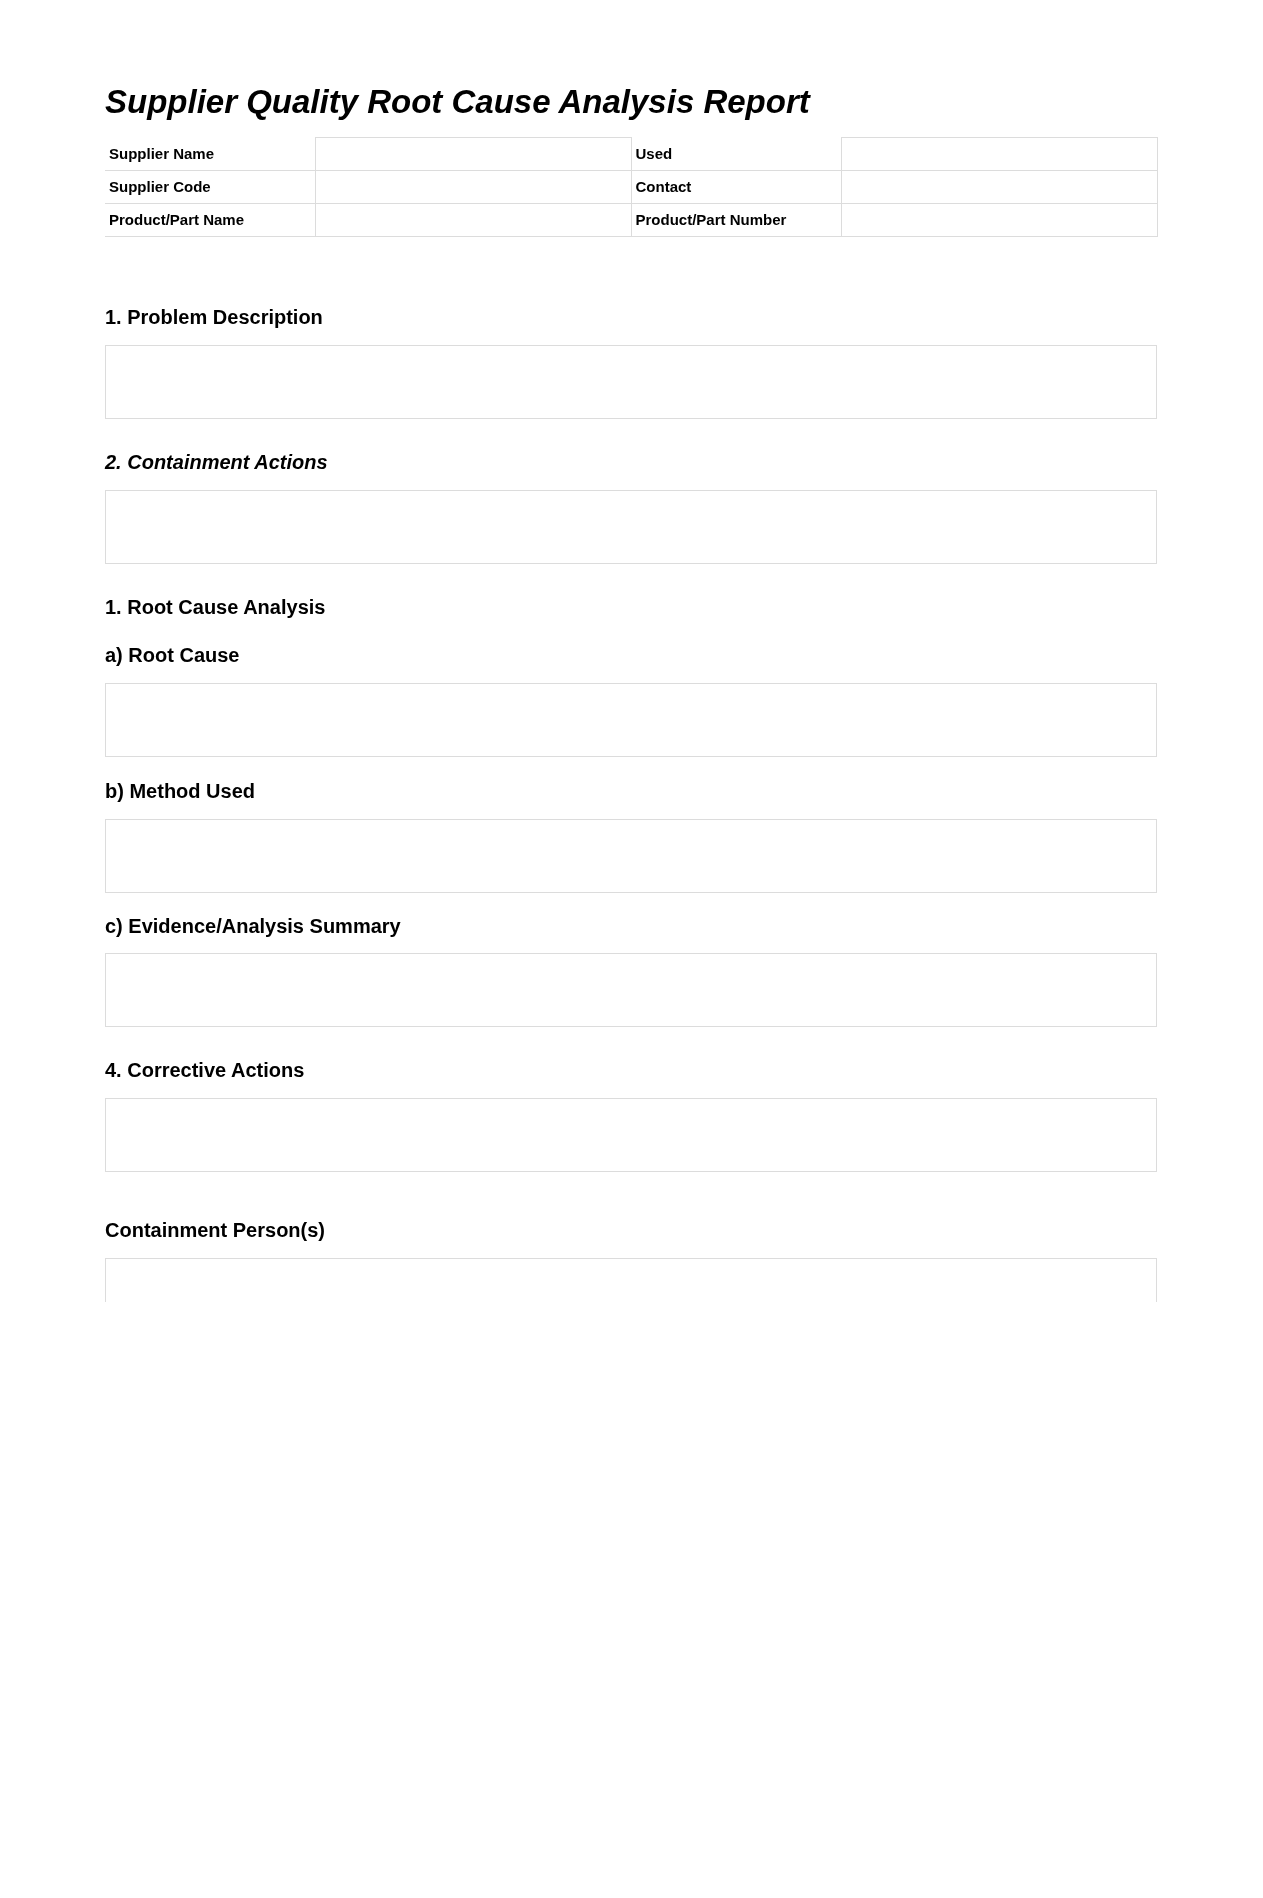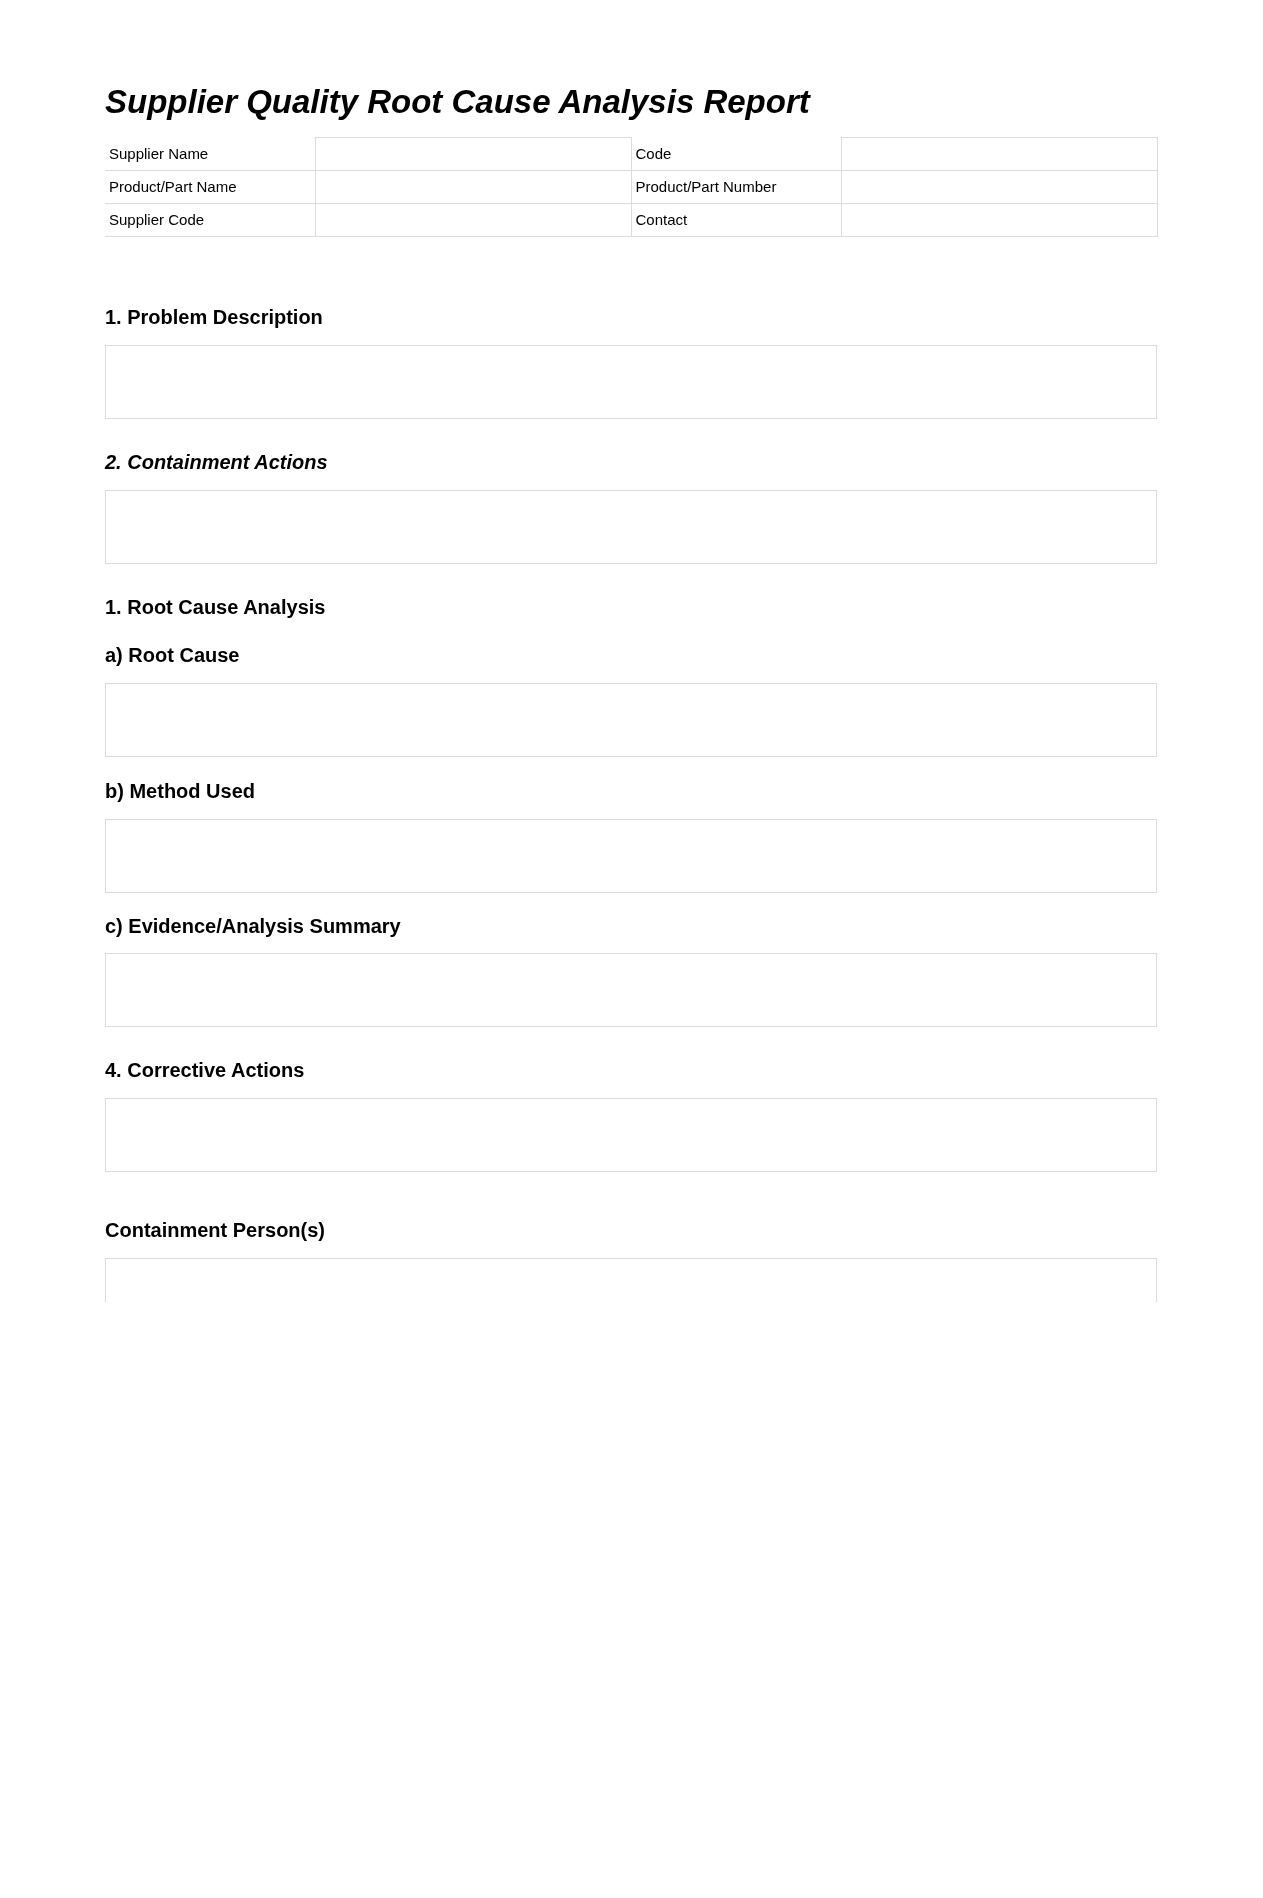--- a/index.html
+++ b/index.html
@@ -48,6 +48,7 @@
       vertical-align: middle;
       border-bottom: 1px solid #dcdcdc;
       box-sizing: border-box;
+      font-weight: bold;
     }
     .info-table td.label { }
     .info-table td.value {

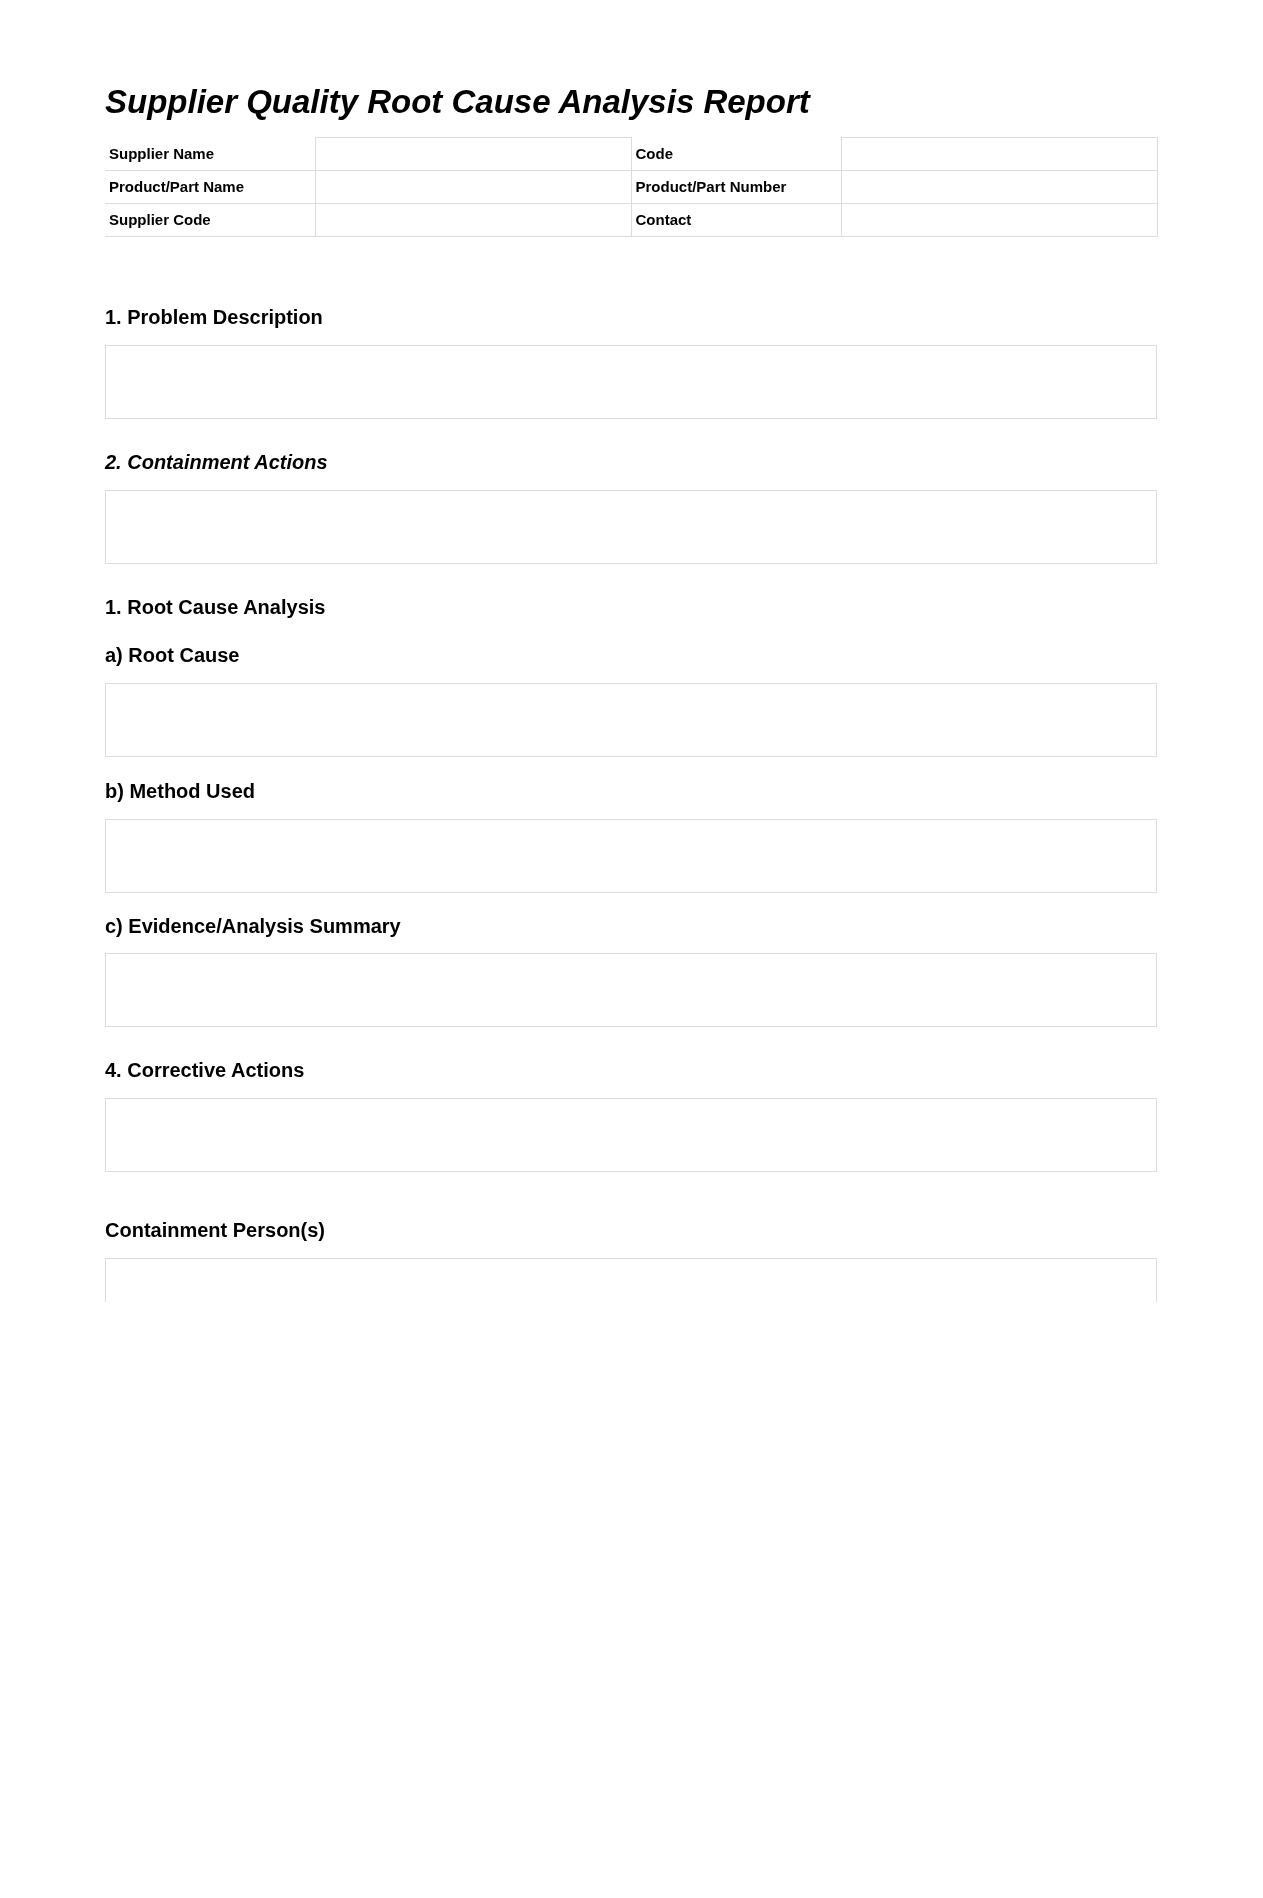--- a/index.html
+++ b/index.html
@@ -102,7 +102,7 @@
       <tr>
         <td class="label">Supplier Name</td>
         <td class="value"></td>
-        <td class="label">Code</td>
+        <td class="label">Used</td>
         <td class="value"></td>
       </tr>
       <tr>

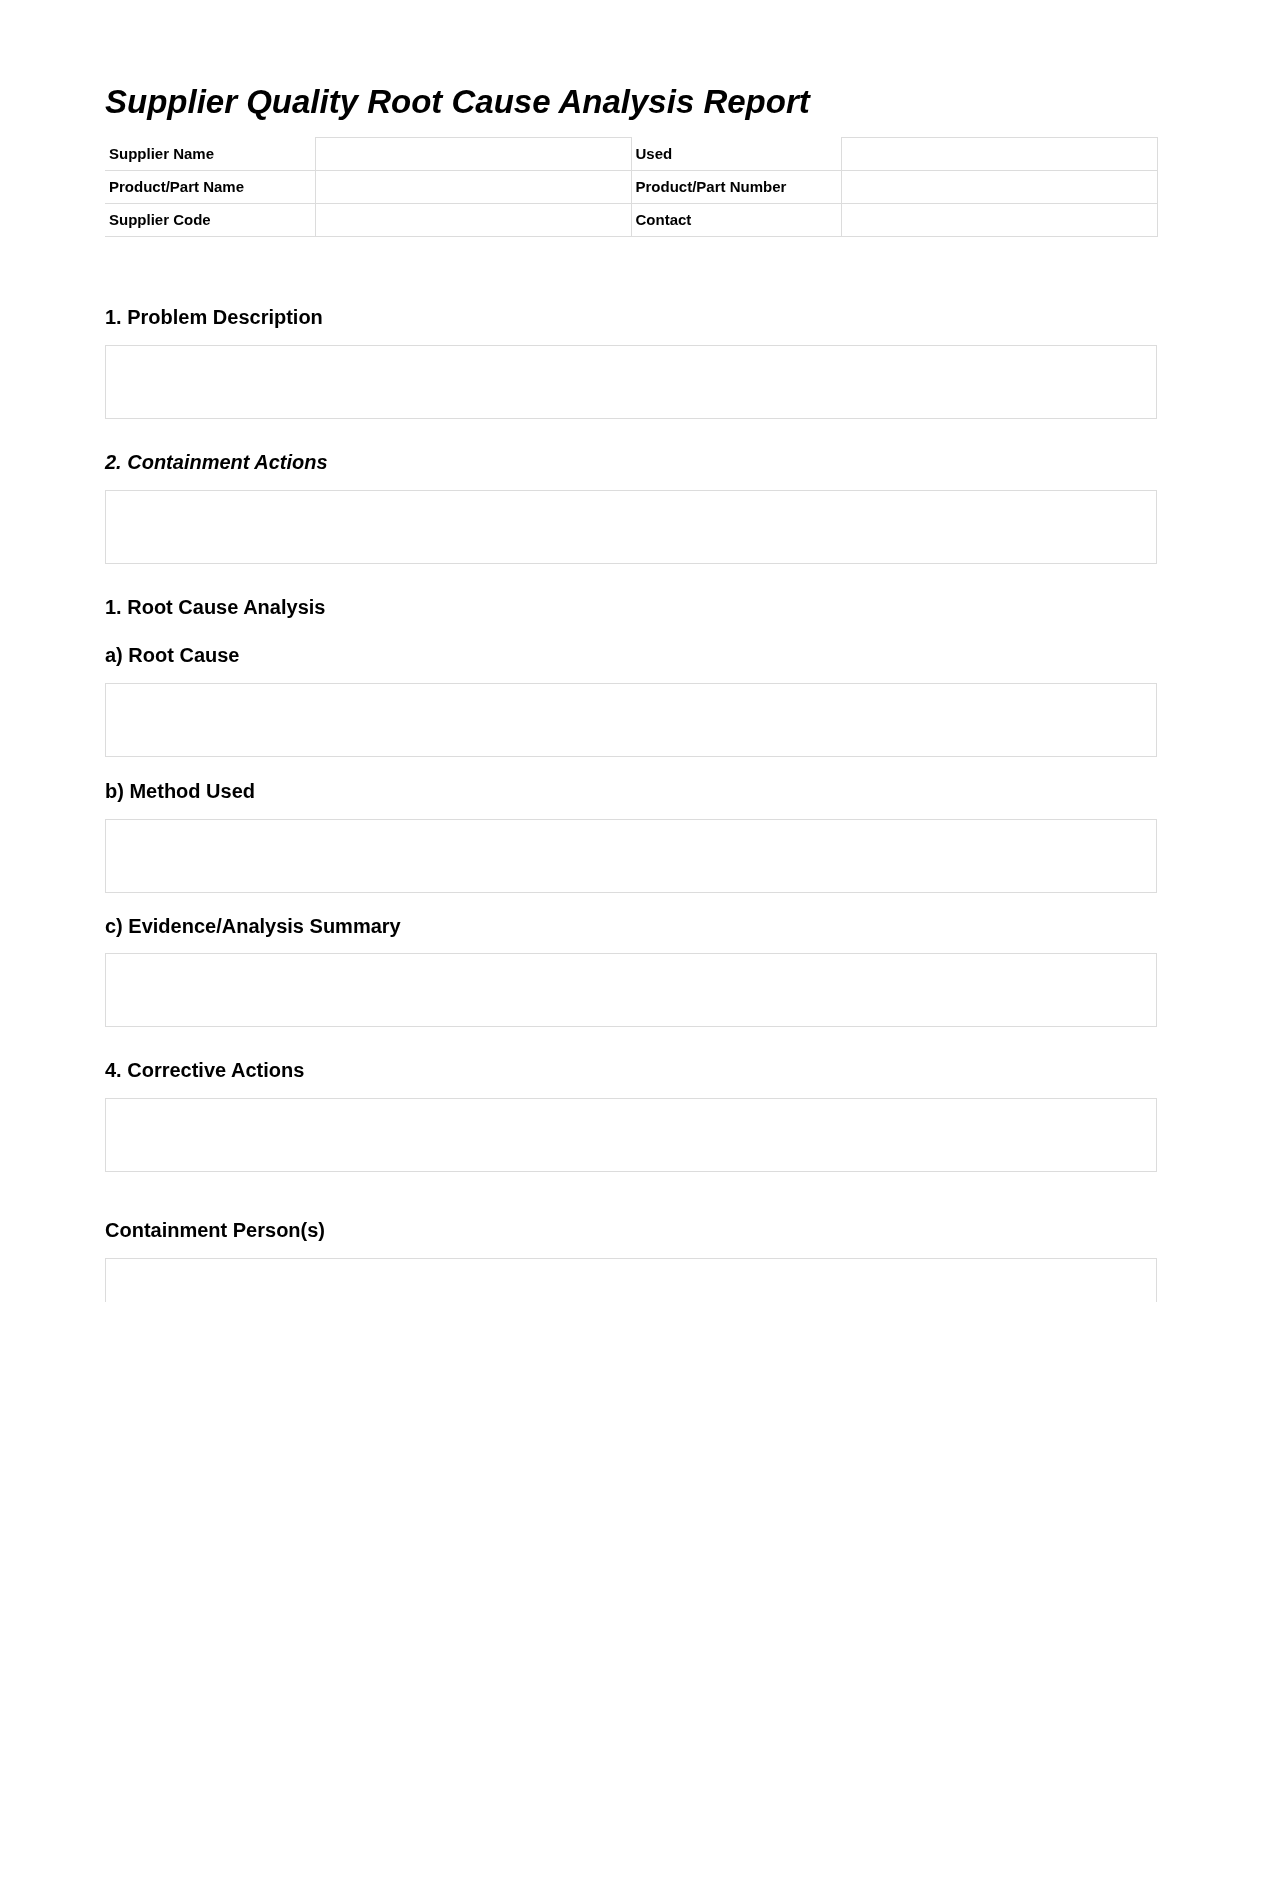--- a/index.html
+++ b/index.html
@@ -106,15 +106,15 @@
         <td class="value"></td>
       </tr>
       <tr>
+        <td class="label">Supplier Code</td>
+        <td class="value"></td>
+        <td class="label">Contact</td>
+        <td class="value"></td>
+      </tr>
+      <tr>
         <td class="label">Product/Part Name</td>
         <td class="value"></td>
         <td class="label">Product/Part Number</td>
-        <td class="value"></td>
-      </tr>
-      <tr>
-        <td class="label">Supplier Code</td>
-        <td class="value"></td>
-        <td class="label">Contact</td>
         <td class="value"></td>
       </tr>
     </tbody>

